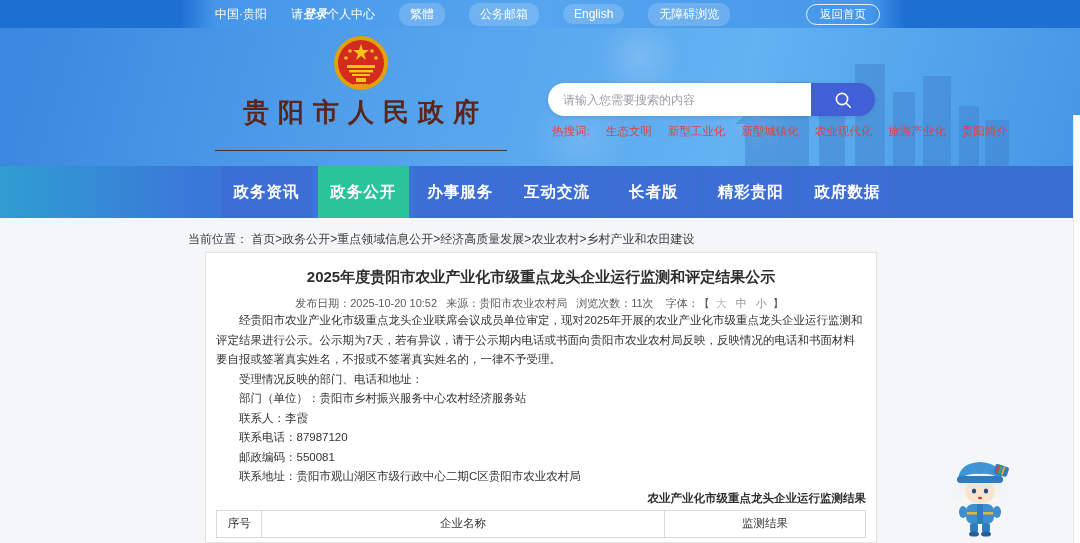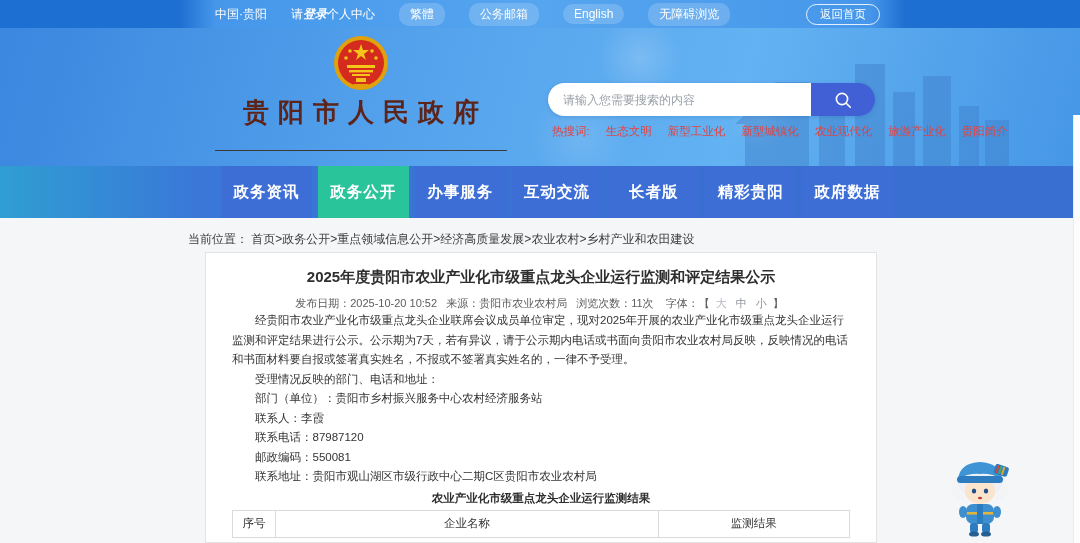--- a/index.html
+++ b/index.html
@@ -55,7 +55,7 @@
 
   
   .card { position:absolute; left:205px; top:252px; width:672px; height:291px;
-    background:#fff; border:1px solid #e3e3e3; padding:0 26px; }
+    background:#fff; border:1px solid #e3e3e3; padding:0 10px; }
   .art-title { margin-top:15px; text-align:center; font-size:15px; font-weight:bold; color:#2e2e2e; }
   .art-meta { margin-top:9px; text-align:center; font-size:11px; color:#5c5c5c; }
   .art-meta span { margin:0 3px; }

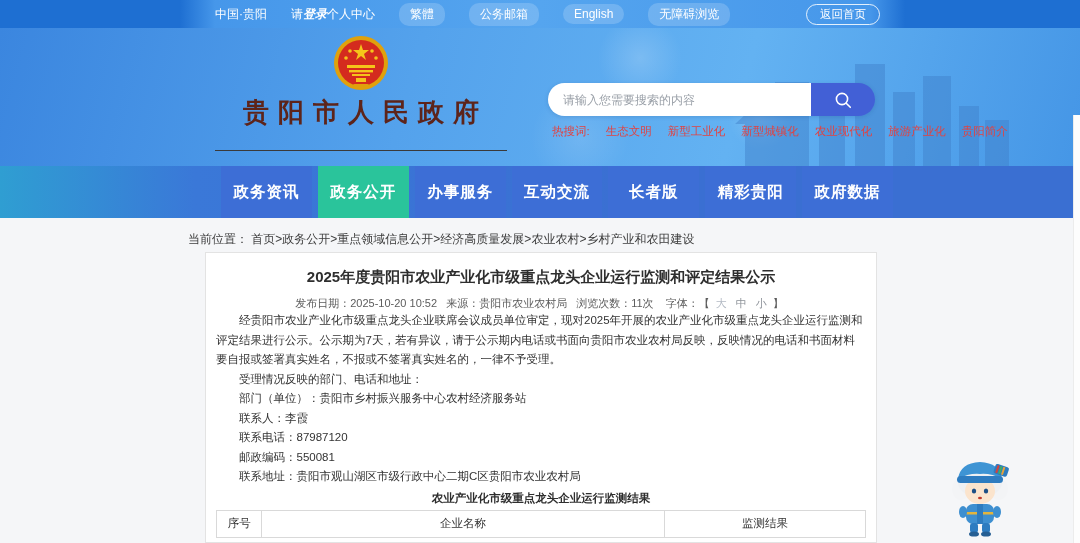--- a/index.html
+++ b/index.html
@@ -64,7 +64,7 @@
   .fs-small { color:#8b9097; cursor:pointer; }
   .art-body { font-size:11.5px; color:#333; line-height:19.5px; }
   .art-body p { text-indent:2em; }
-  .tbl-caption { margin-top:4px; text-align:center; font-size:11.5px; font-weight:bold; color:#2e2e2e; }
+  .tbl-caption { margin-top:4px; text-align:right; font-size:11.5px; font-weight:bold; color:#2e2e2e; }
   table.result { width:100%; margin-top:4px; border-collapse:collapse; table-layout:fixed; }
   table.result th, table.result td { border:1px solid #d9d9d9; height:27px; text-align:center;
     font-size:11.5px; color:#333; font-weight:normal; }

